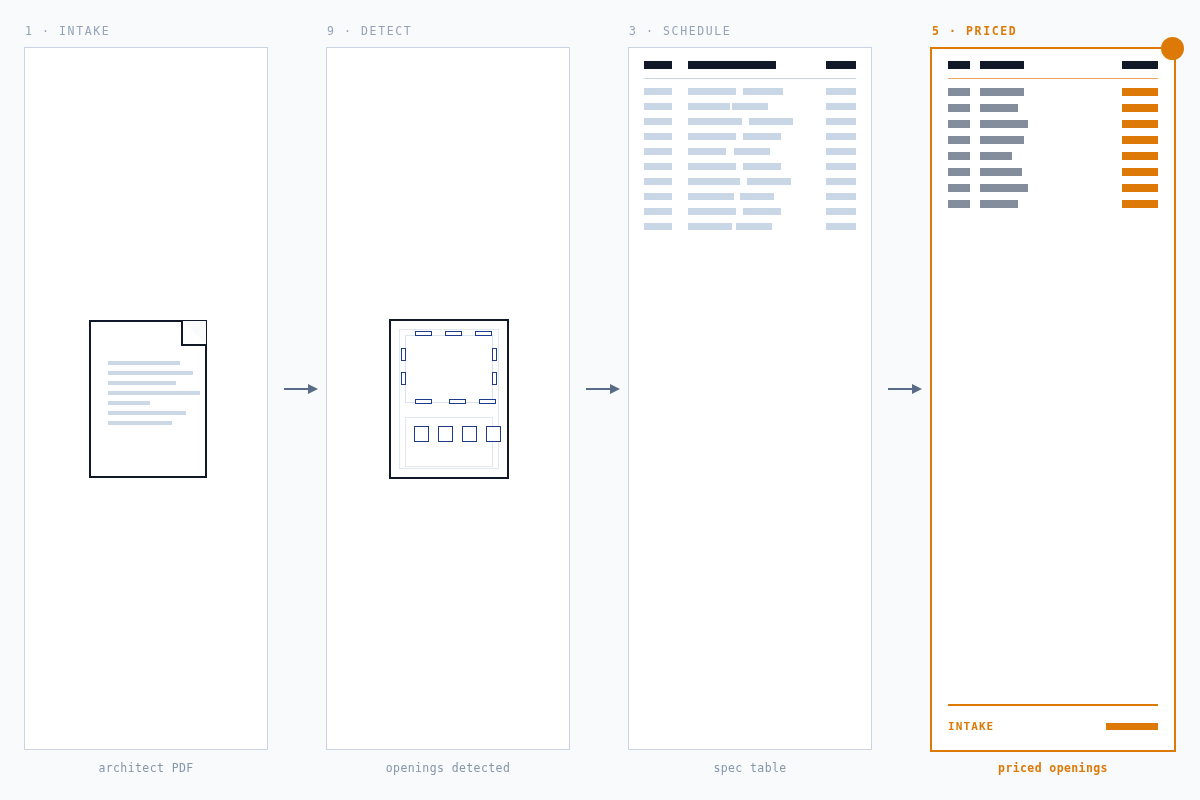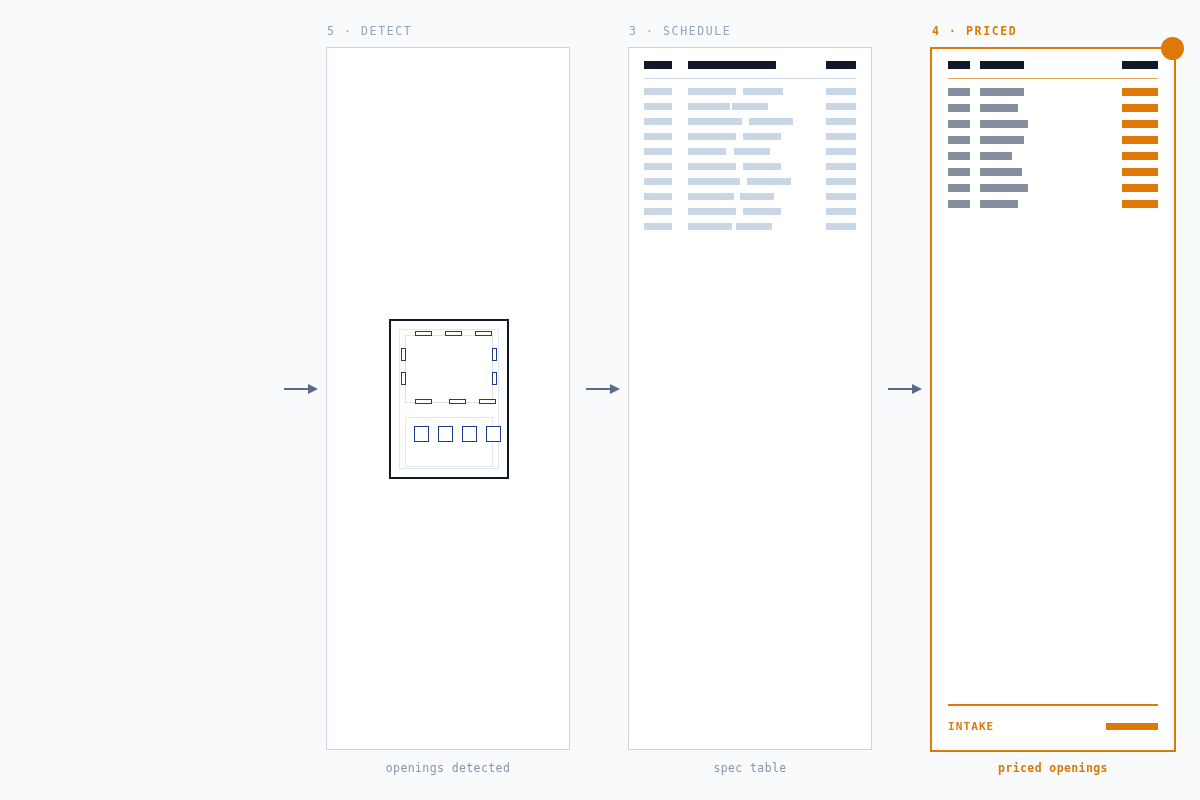--- a/index.html
+++ b/index.html
@@ -282,6 +282,26 @@
 
 <div id="stage">
 
+  <div class="col col-1">
+    <div class="col-head">1 · INTAKE</div>
+
+    <div class="panel">
+      <div class="doc">
+        <div class="doc-fold"></div>
+        <div class="doc-lines">
+          <div class="doc-line" style="width:72px"></div>
+          <div class="doc-line" style="width:85px"></div>
+          <div class="doc-line" style="width:68px"></div>
+          <div class="doc-line" style="width:92px"></div>
+          <div class="doc-line" style="width:42px"></div>
+          <div class="doc-line" style="width:78px"></div>
+          <div class="doc-line" style="width:64px"></div>
+        </div>
+      </div>
+    </div>
+
+    <div class="caption">architect PDF</div>
+  </div>
 
   <div class="col col-2">
     <div class="col-head">5 · DETECT</div>

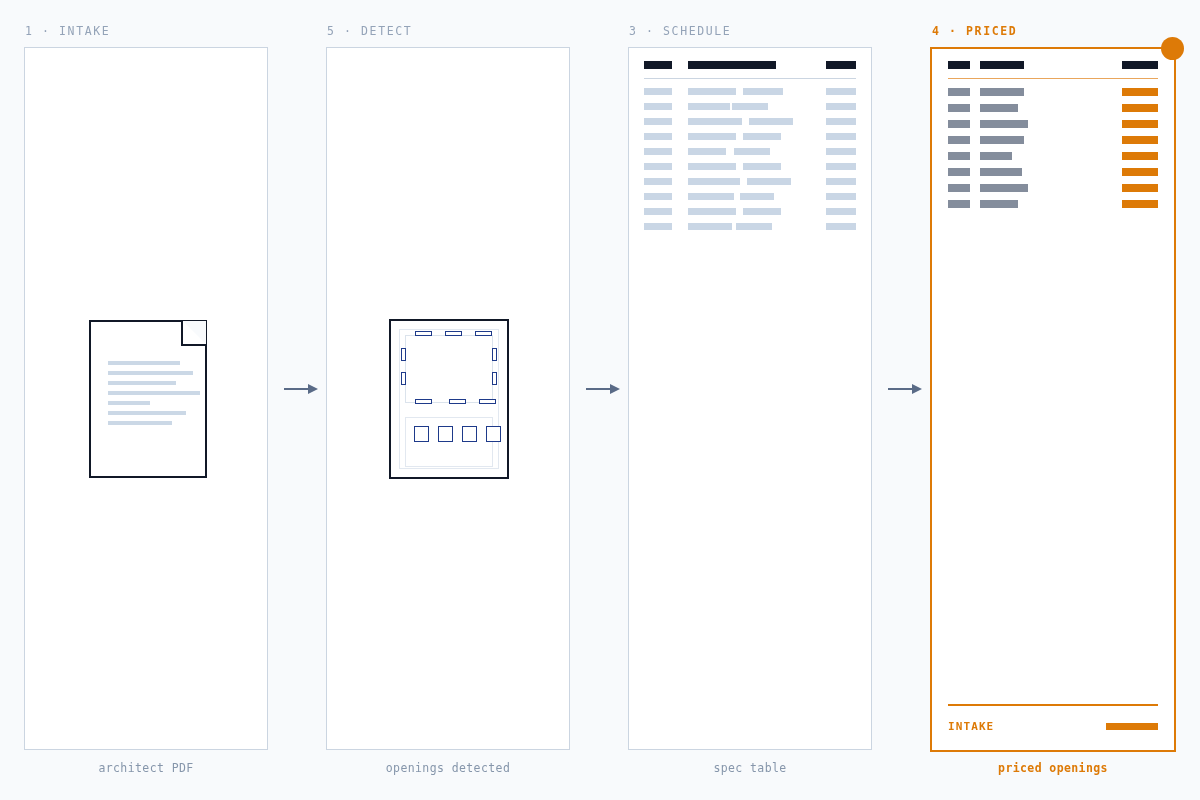--- a/index.html
+++ b/index.html
@@ -304,7 +304,7 @@
   </div>
 
   <div class="col col-2">
-    <div class="col-head">5 · DETECT</div>
+    <div class="col-head">9 · DETECT</div>
 
     <div class="panel">
       <div class="plan">

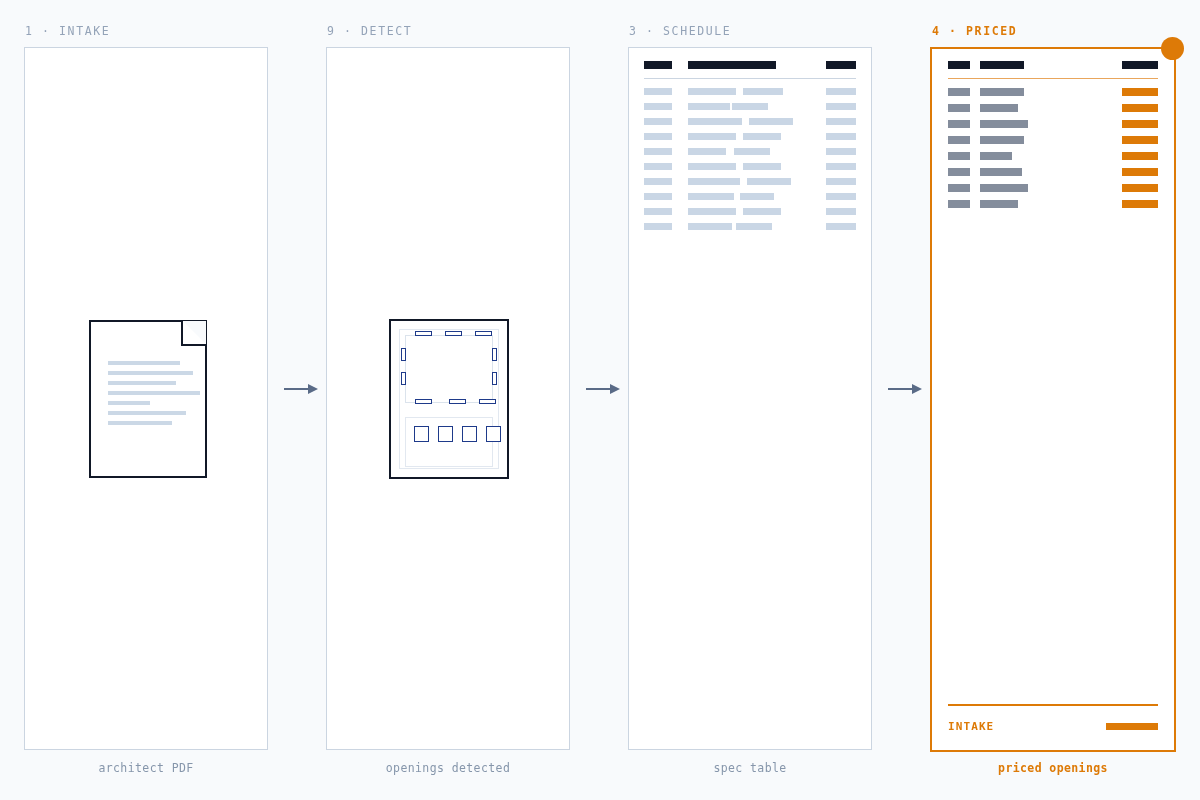--- a/index.html
+++ b/index.html
@@ -420,7 +420,7 @@
   </div>
 
   <div class="col col-4">
-    <div class="col-head">4 · PRICED</div>
+    <div class="col-head">5 · PRICED</div>
 
     <div class="panel panel-accent">
       <div class="tbl tbl-accent">

